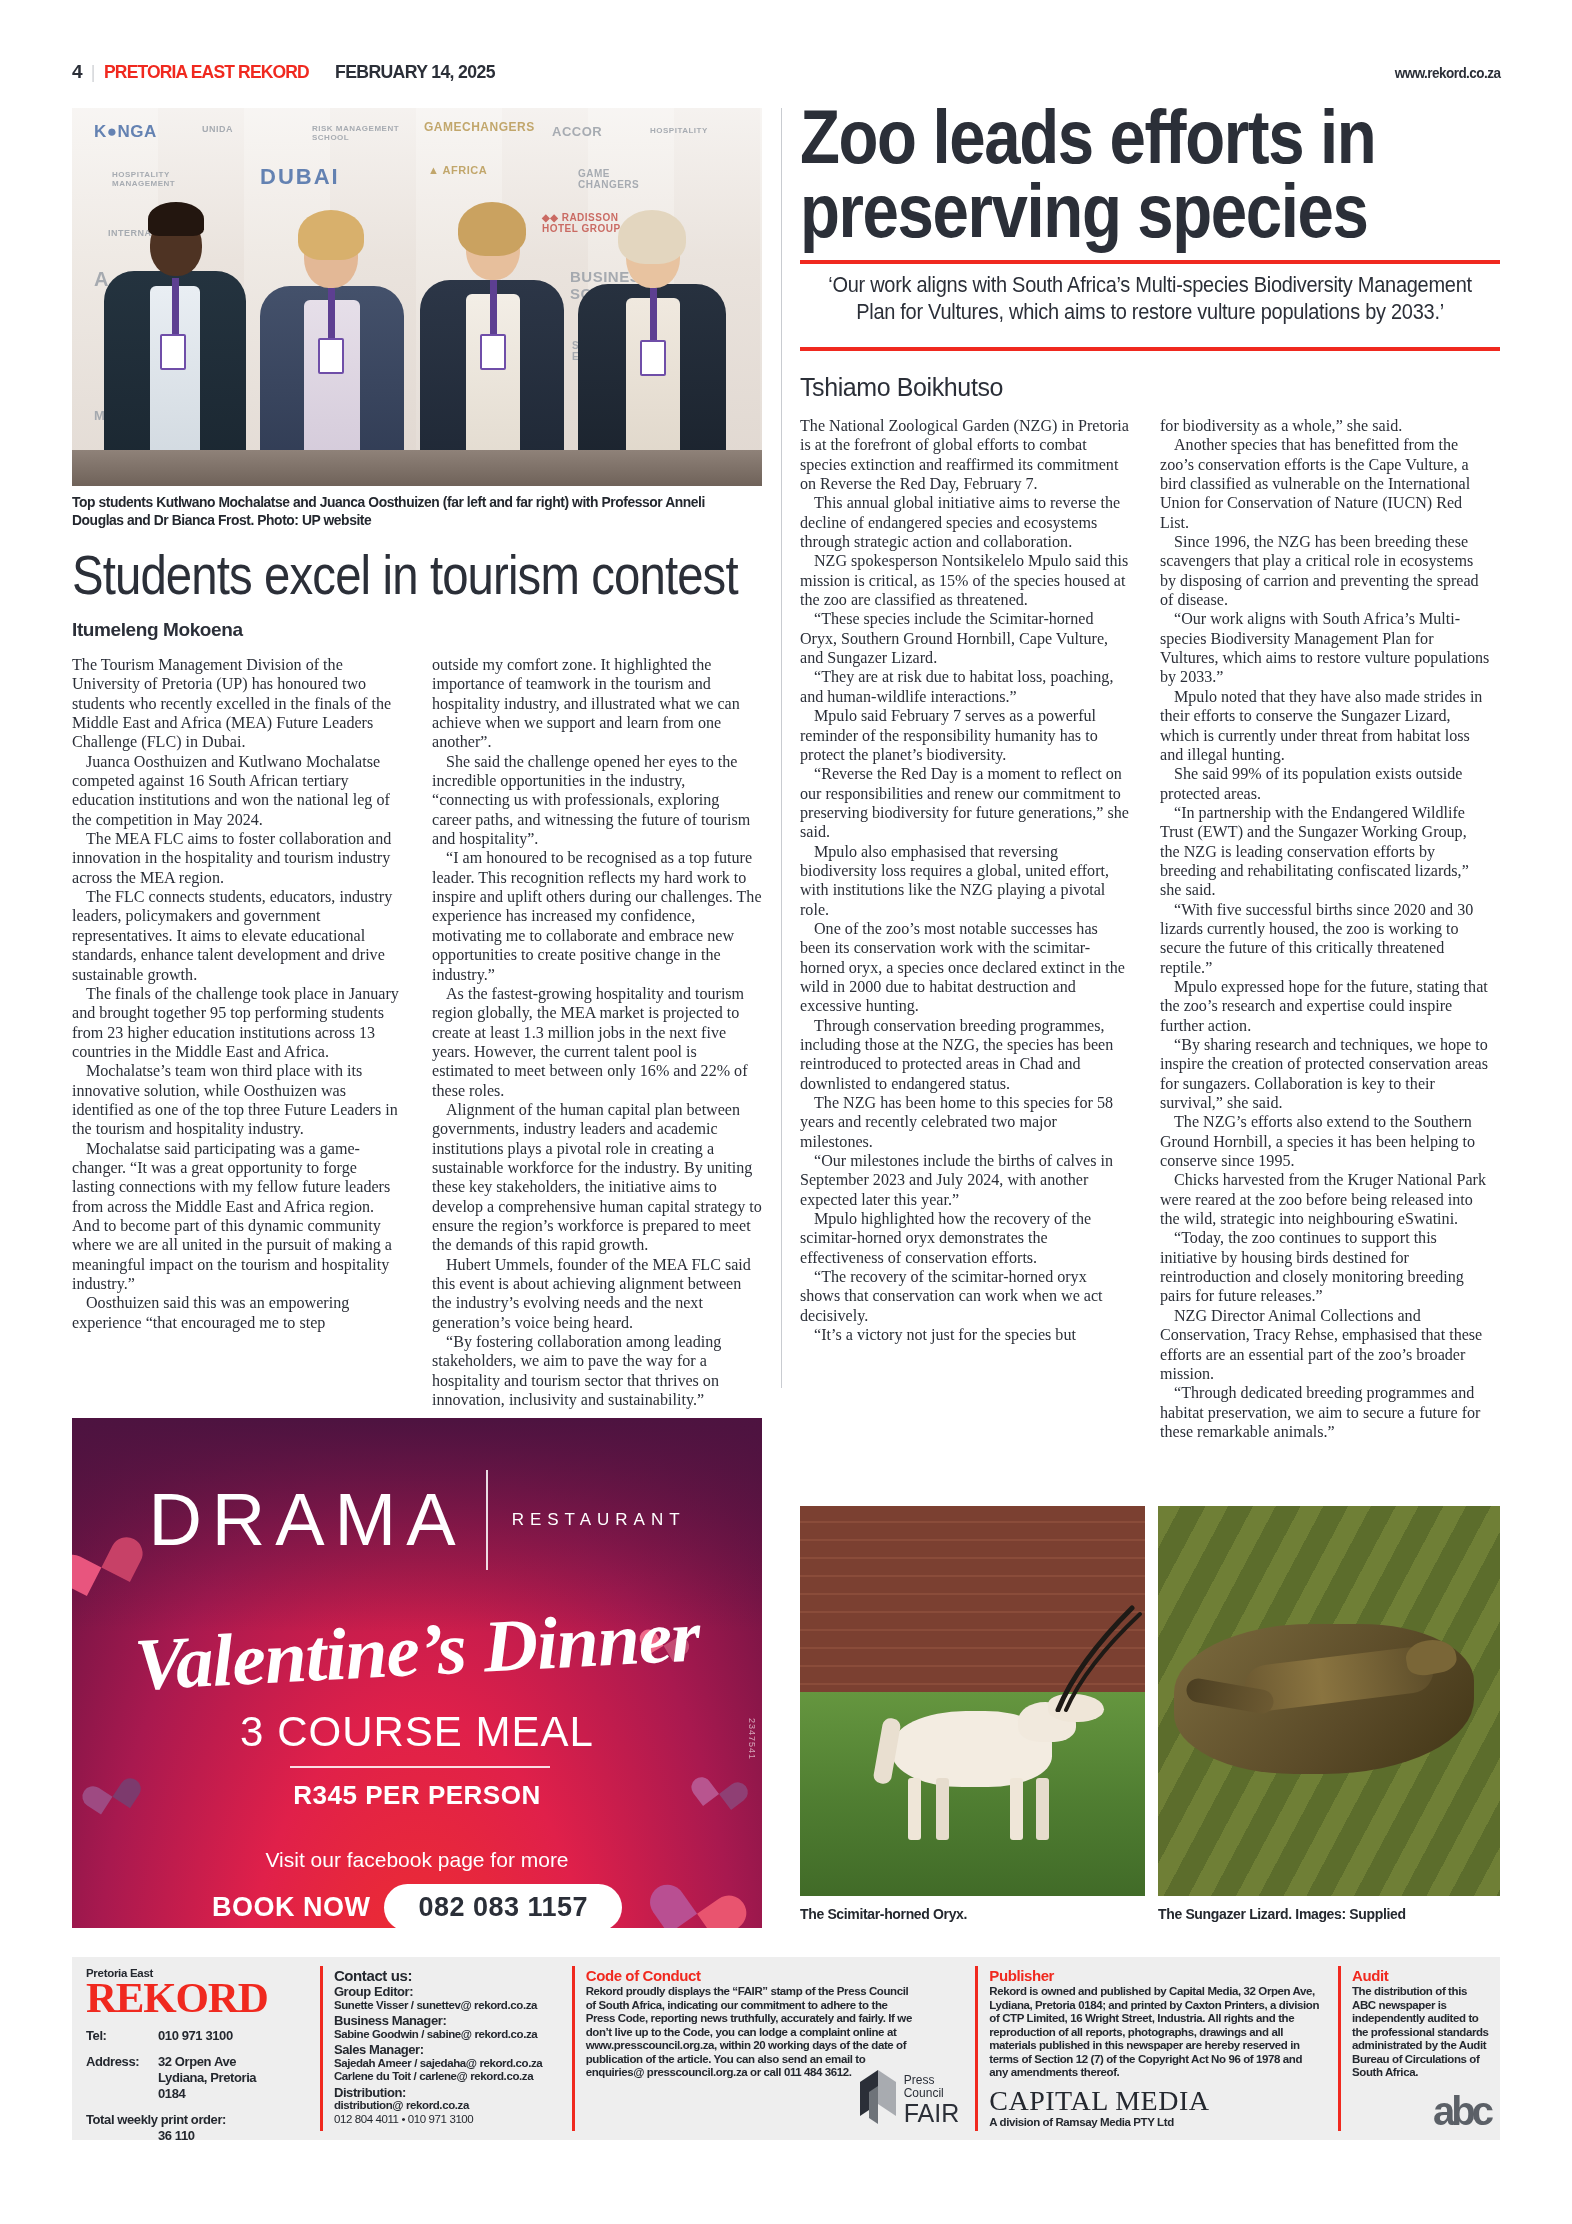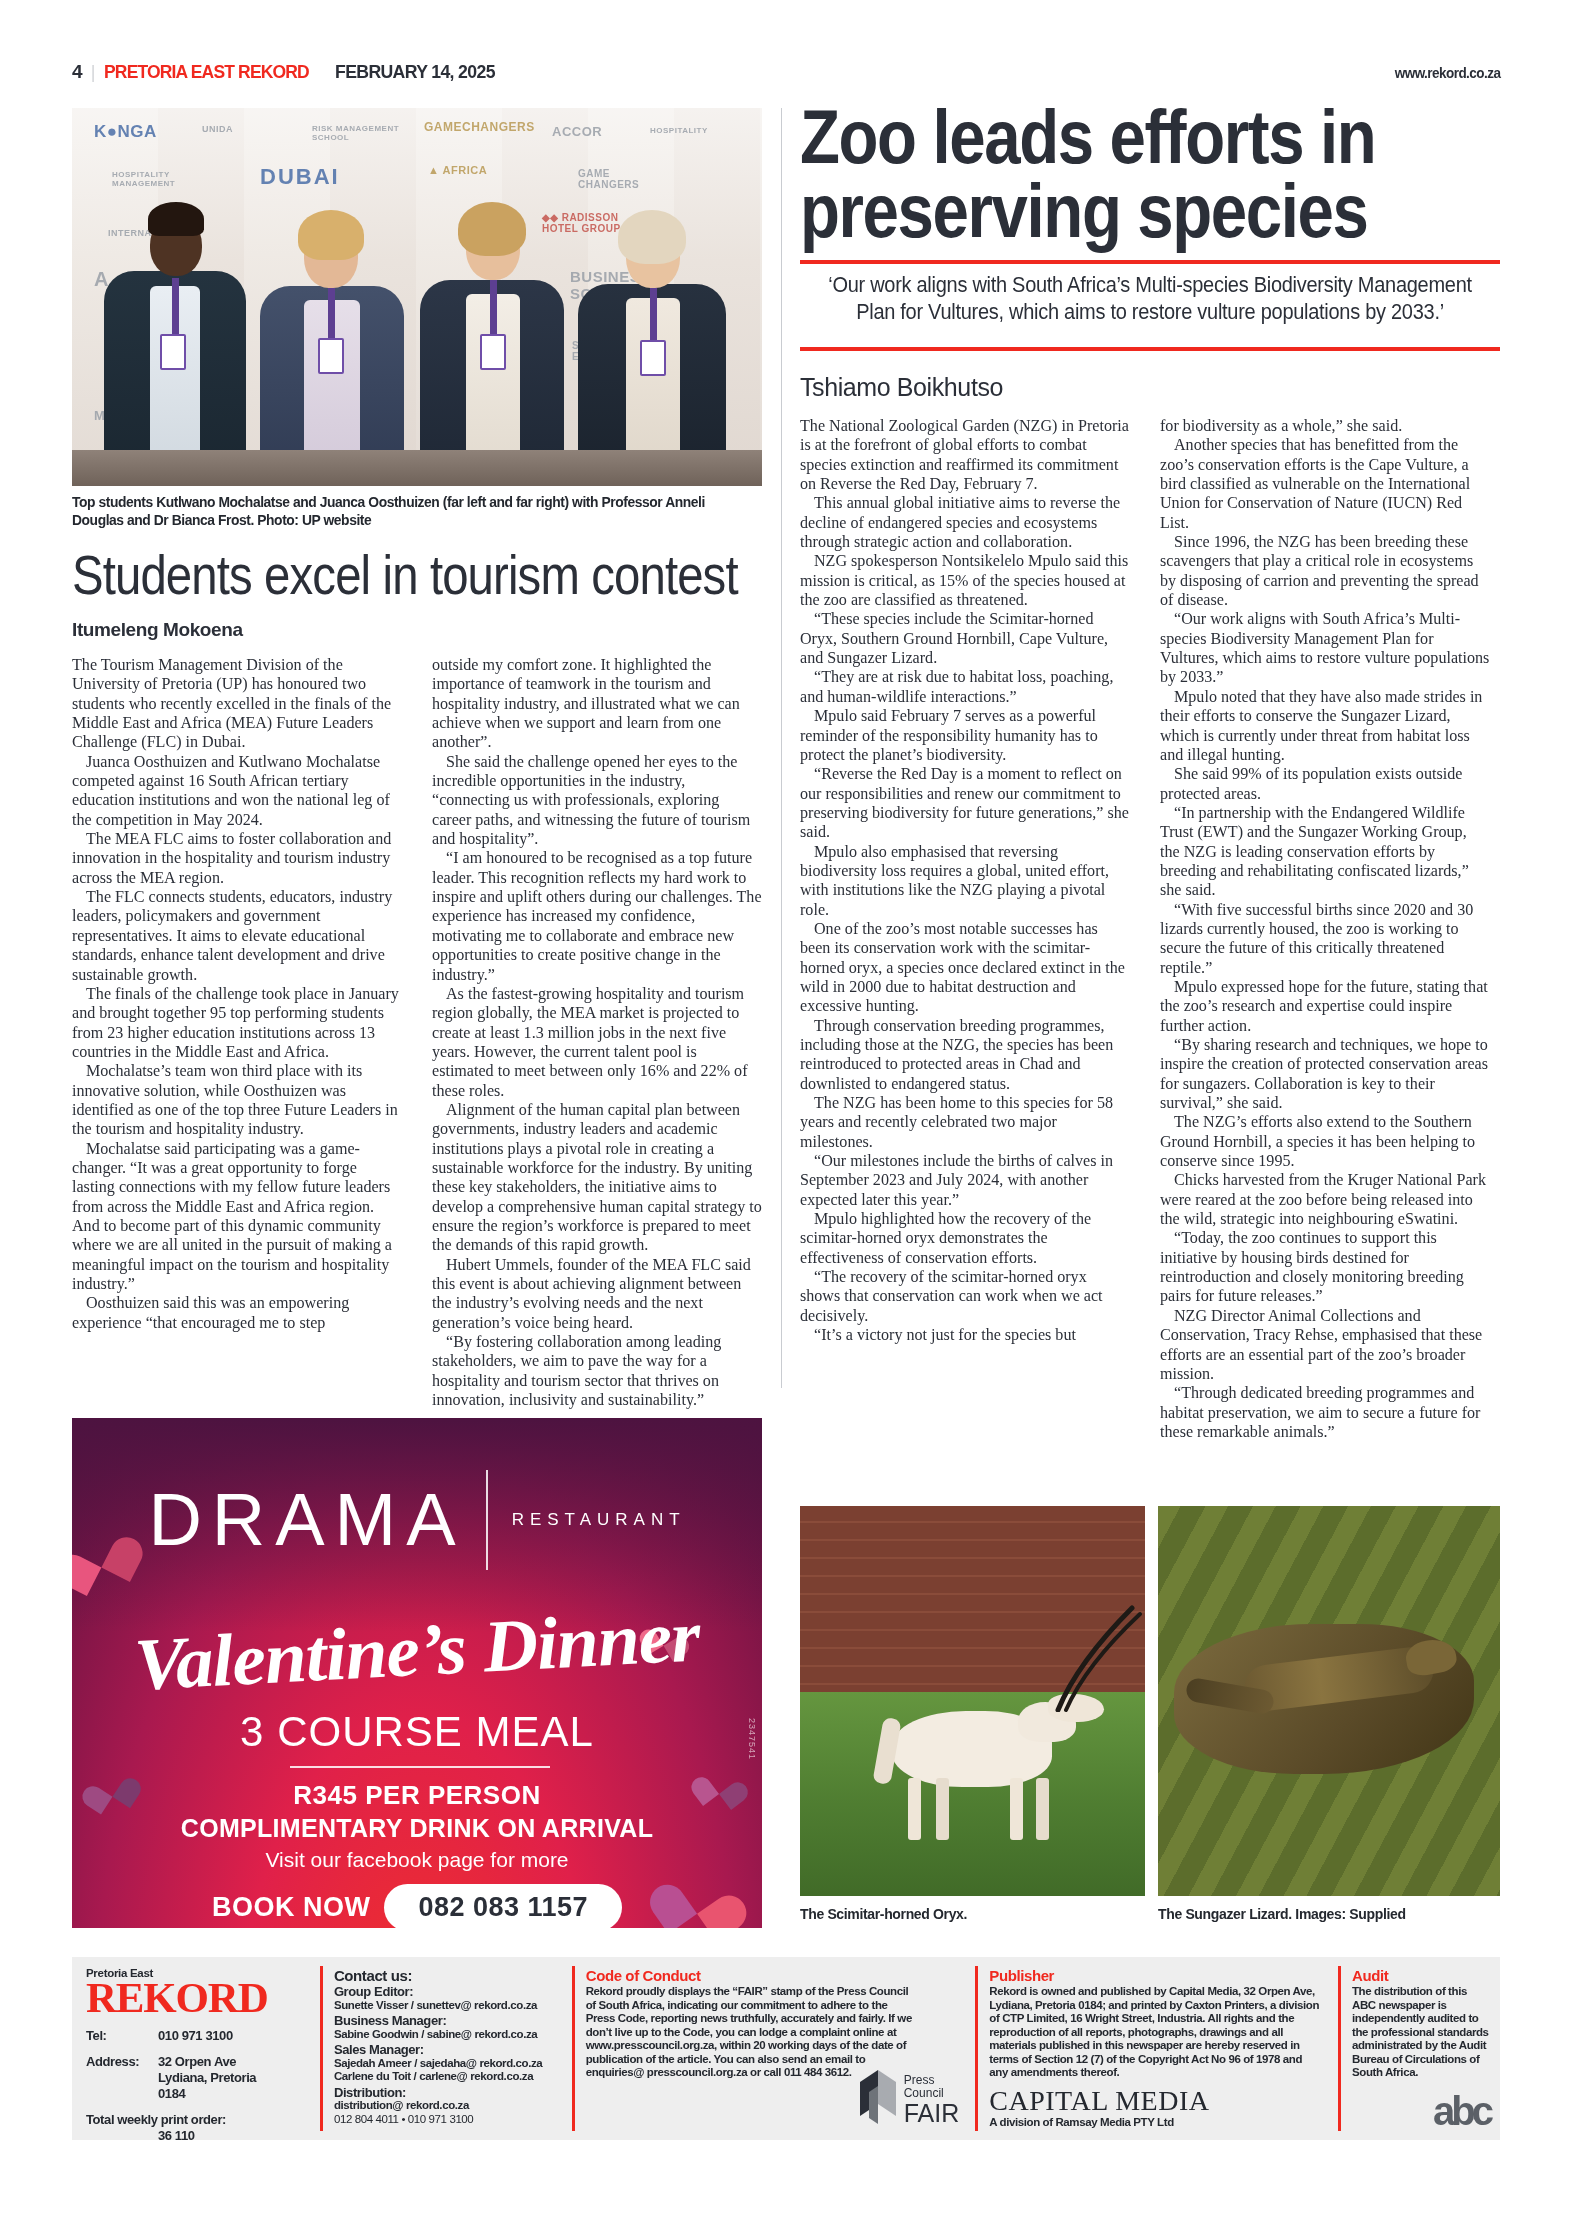--- a/index.html
+++ b/index.html
@@ -417,7 +417,6 @@
     <div class="ad-3course">3 COURSE MEAL</div>
     <div class="ad-hr"></div>
     <div class="ad-price">R345 PER PERSON</div>
-    <div class="ad-drink">COMPLIMENTARY DRINK ON ARRIVAL</div>
     <div class="ad-fb">Visit our facebook page for more</div>
 
     <div class="ad-book-row">

